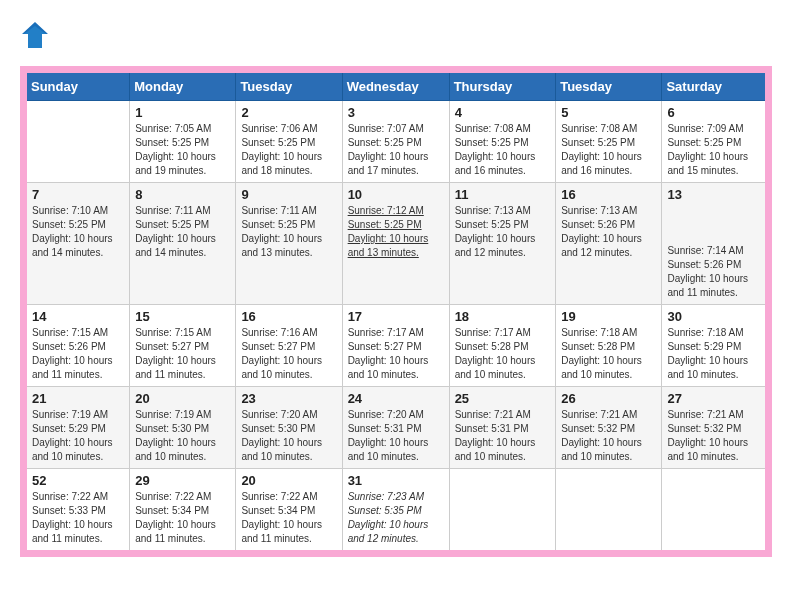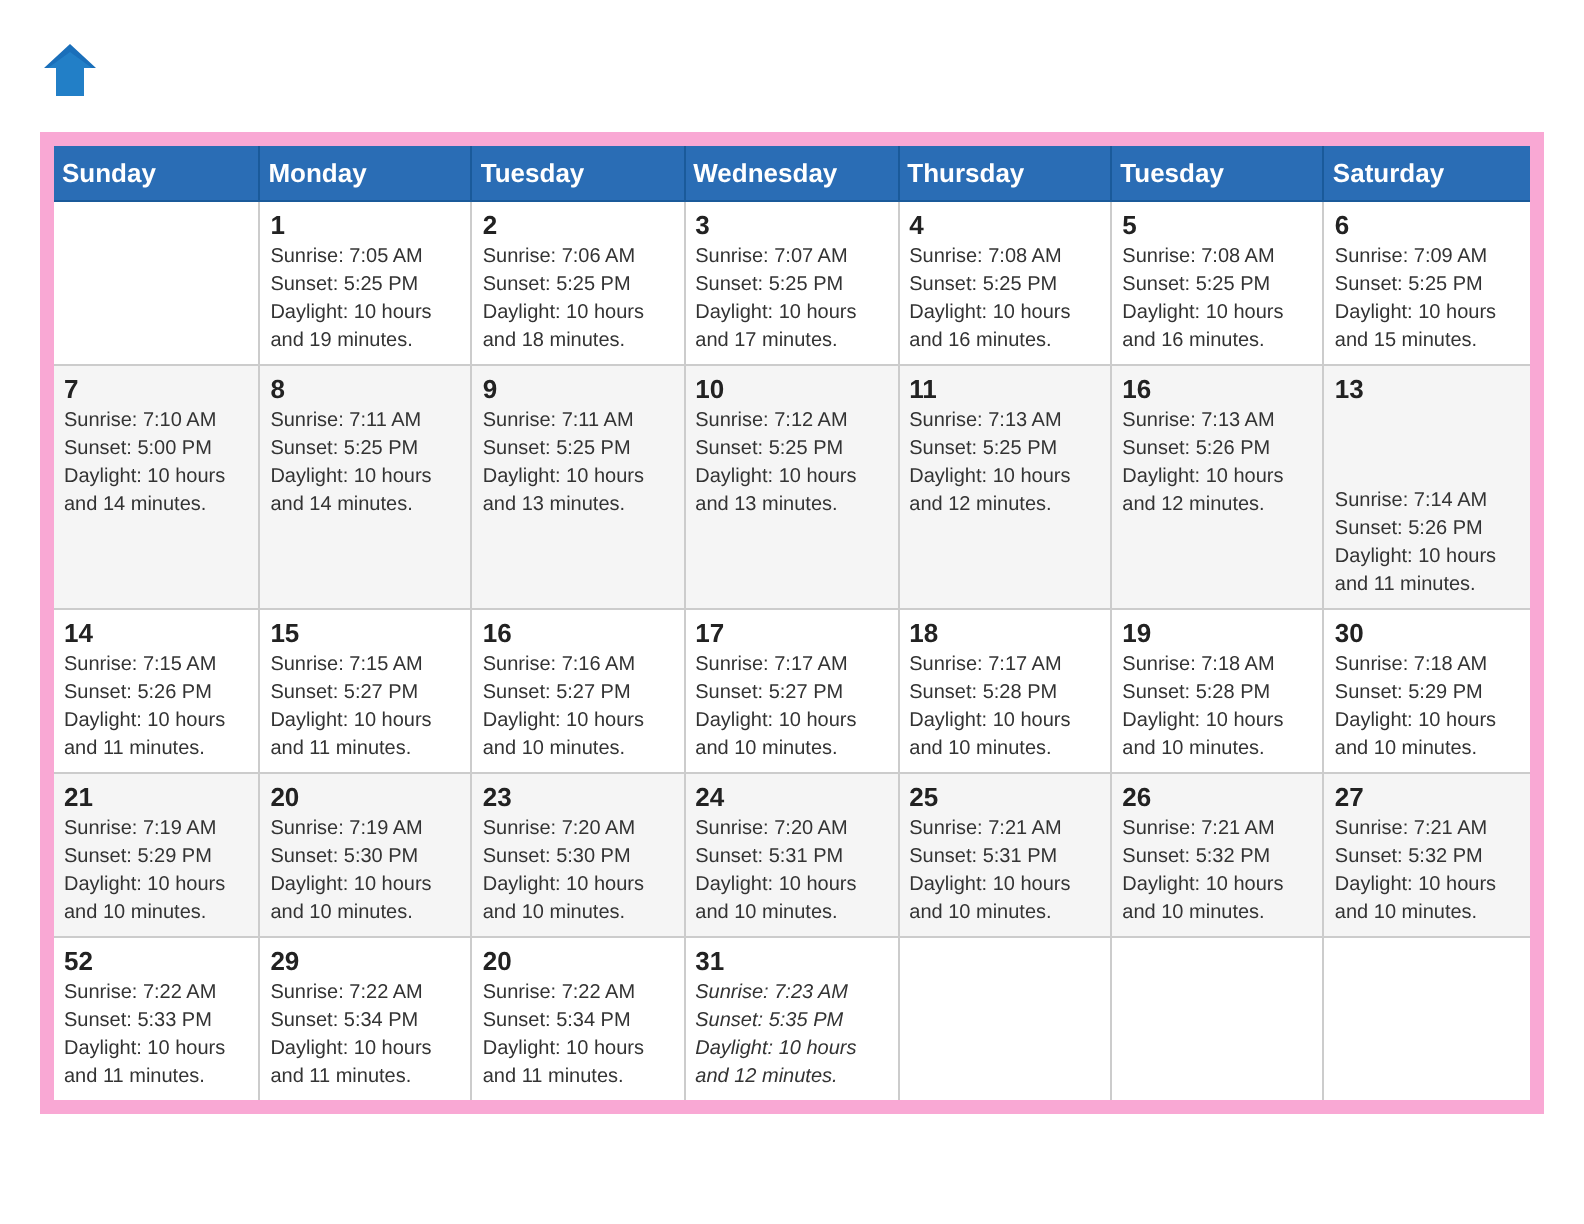--- a/index.html
+++ b/index.html
@@ -177,7 +177,7 @@
         <td>
           <span class="day-num">7</span>
           <div class="day-info" style="white-space: pre-line;">Sunrise: 7:10 AM
-Sunset: 5:00 PM
+Sunset: 5:25 PM
 Daylight: 10 hours
 and 14 minutes.</div>
         </td>

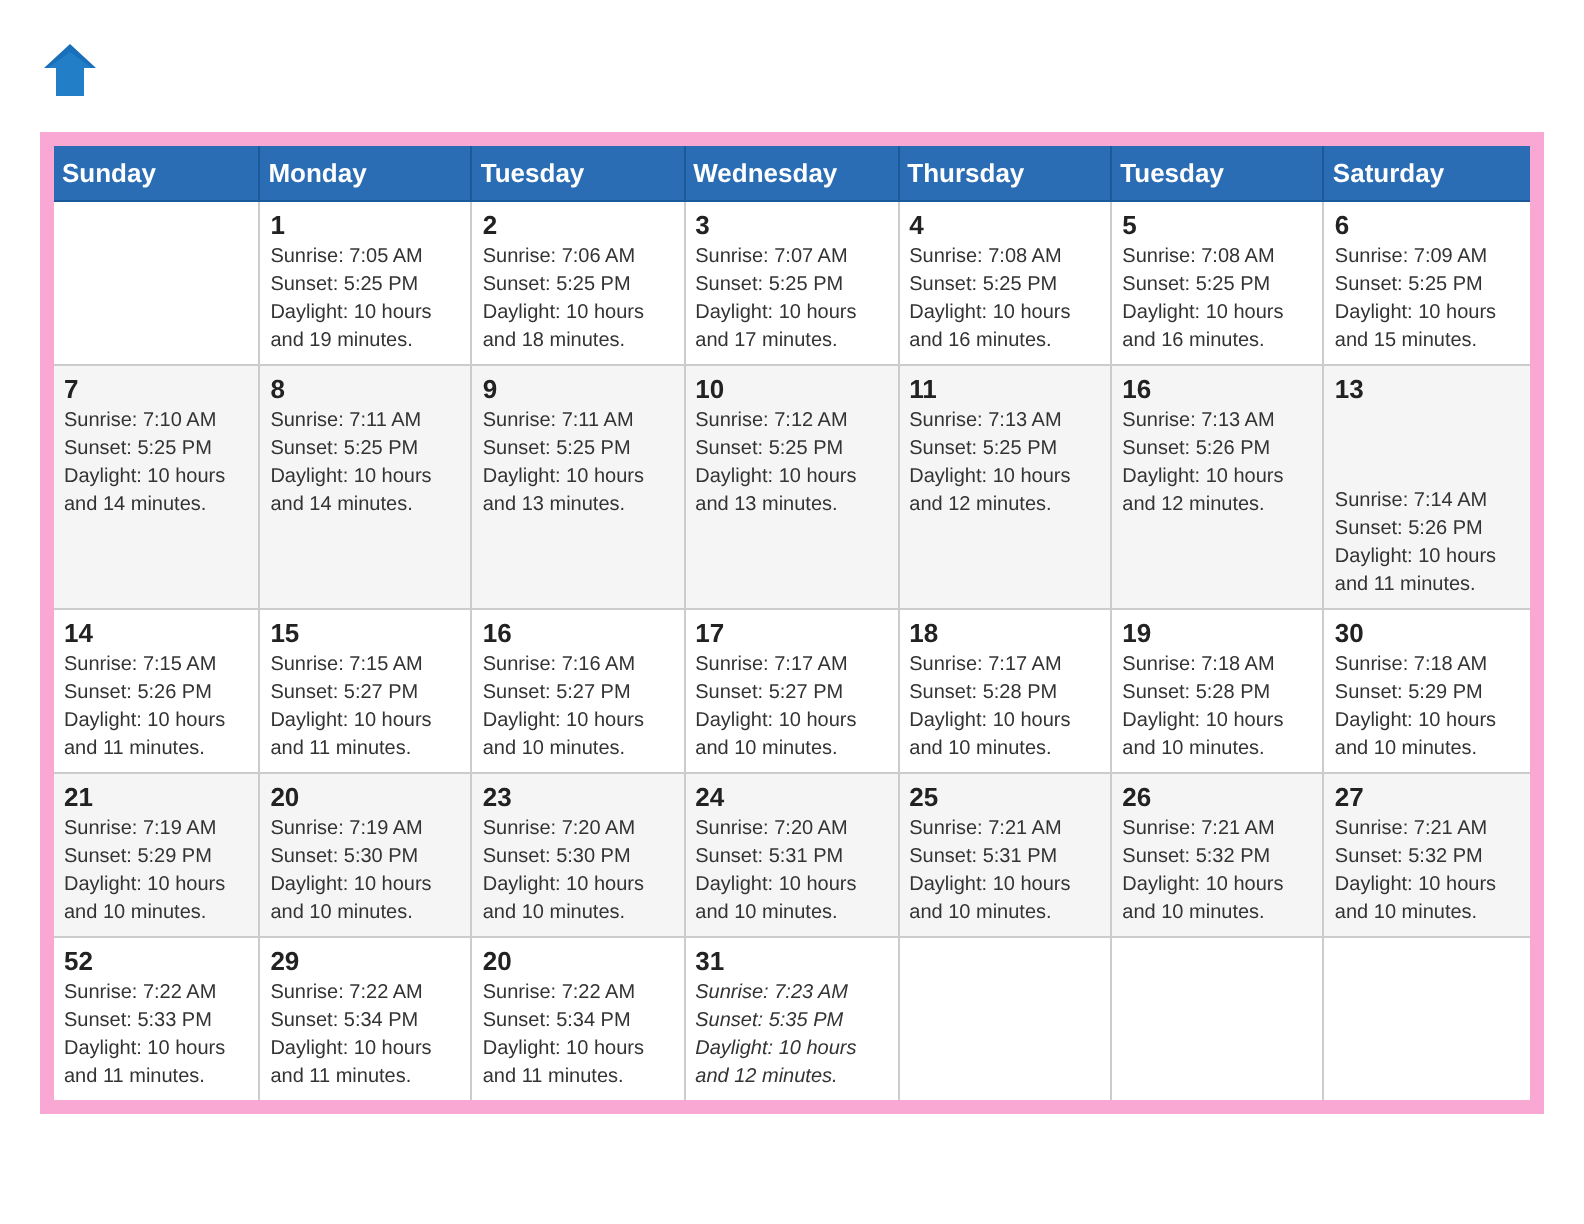--- a/index.html
+++ b/index.html
@@ -197,7 +197,7 @@
         </td>
         <td>
           <span class="day-num">10</span>
-          <div class="day-info" style="white-space: pre-line;">Sunrise: 7:12 AM
+          <div class="day-info" style="white-space: pre-line; text-decoration: underline;">Sunrise: 7:12 AM
 Sunset: 5:25 PM
 Daylight: 10 hours
 and 13 minutes.</div>

